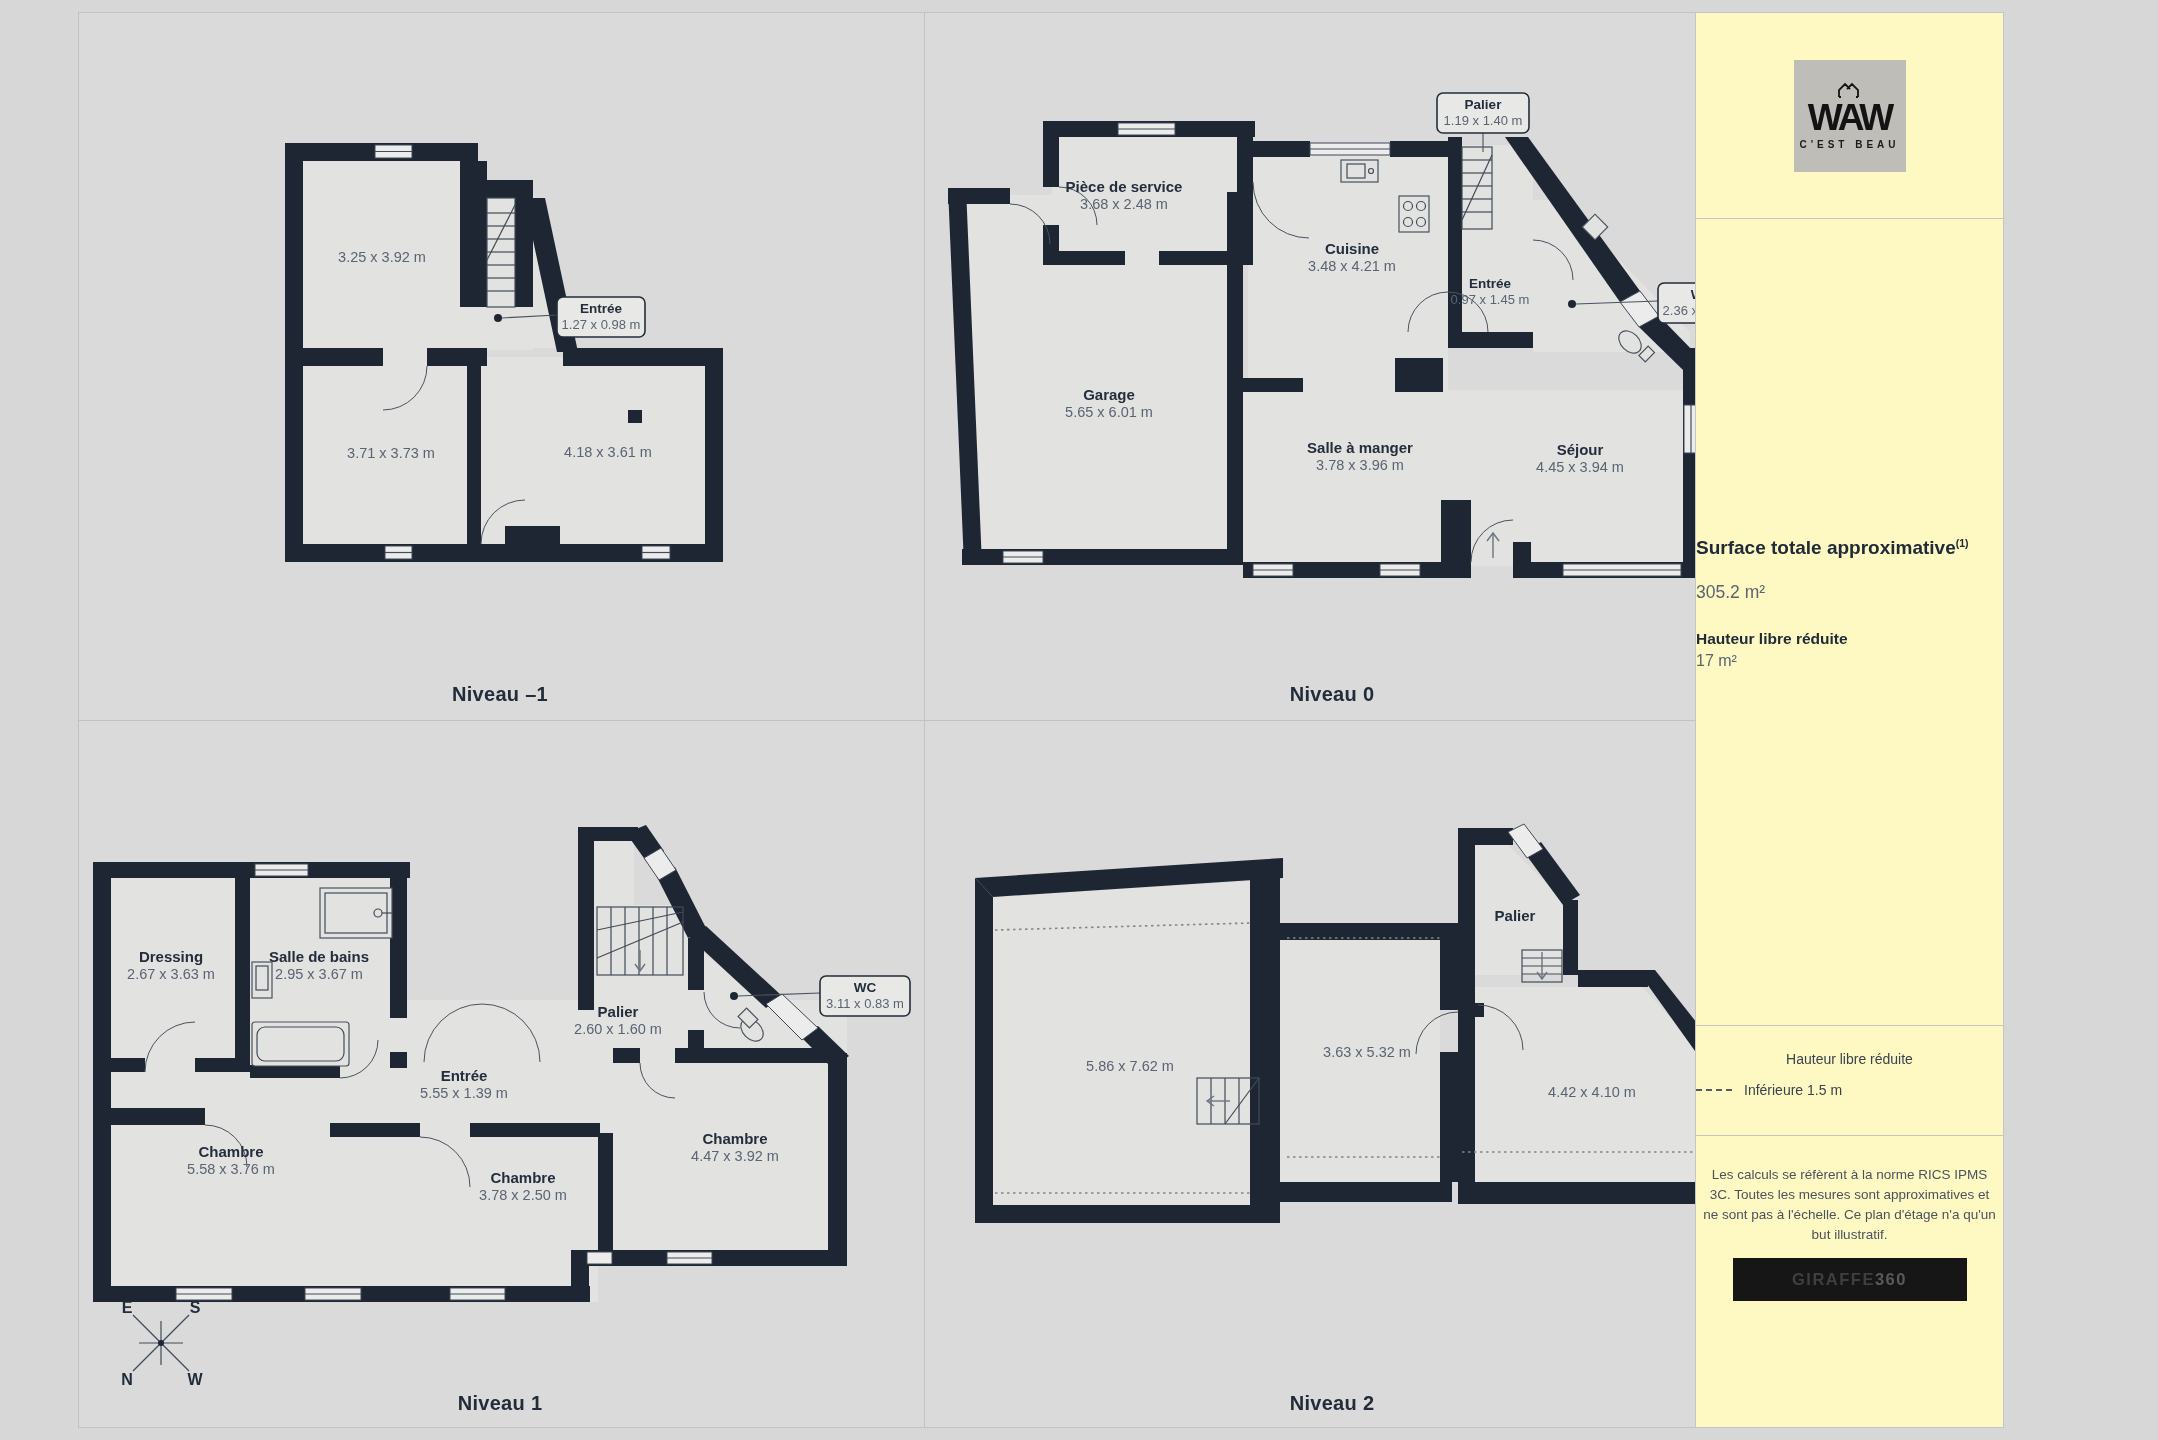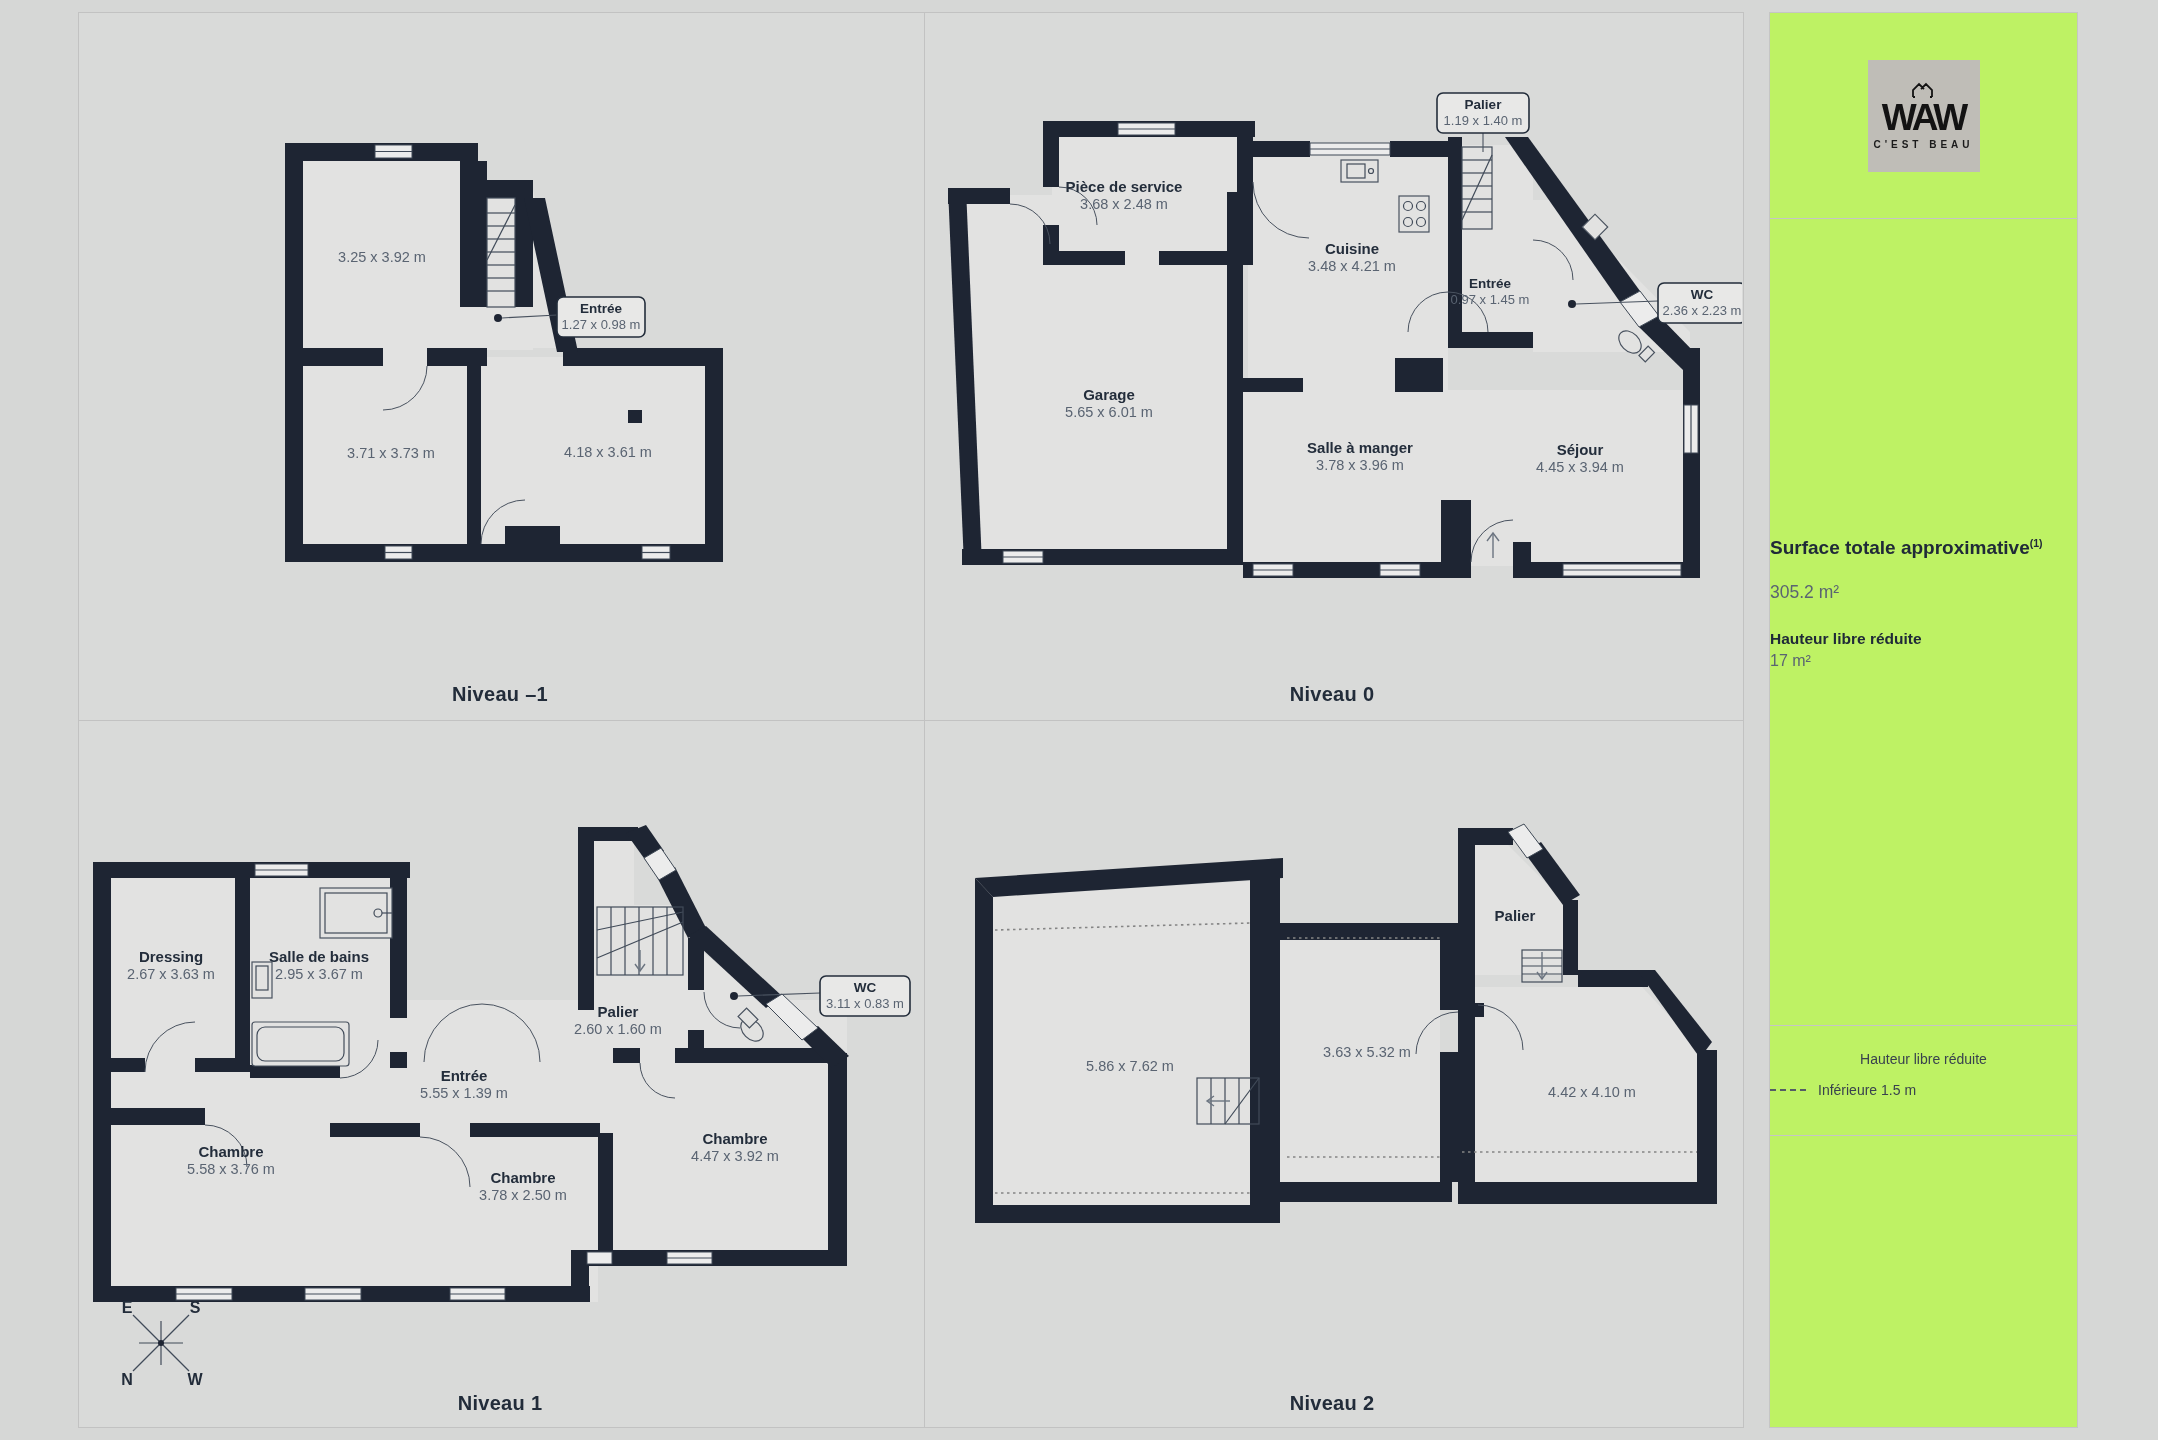--- a/index.html
+++ b/index.html
@@ -43,8 +43,8 @@
 
   
   .sidebar{
-    position:absolute;left:1769px;top:12px;width:309px;height:1416px;
-    background:#bef264;border:1px solid #c5c5c5;box-sizing:border-box;
+    position:absolute;left:1695px;top:12px;width:309px;height:1416px;
+    background:#fef9c3;border:1px solid #c5c5c5;box-sizing:border-box;
     display:flex;flex-direction:column;color:#222c3a;
   }
   .sb-section{box-sizing:border-box;border-bottom:1px solid #c5c5c5;}

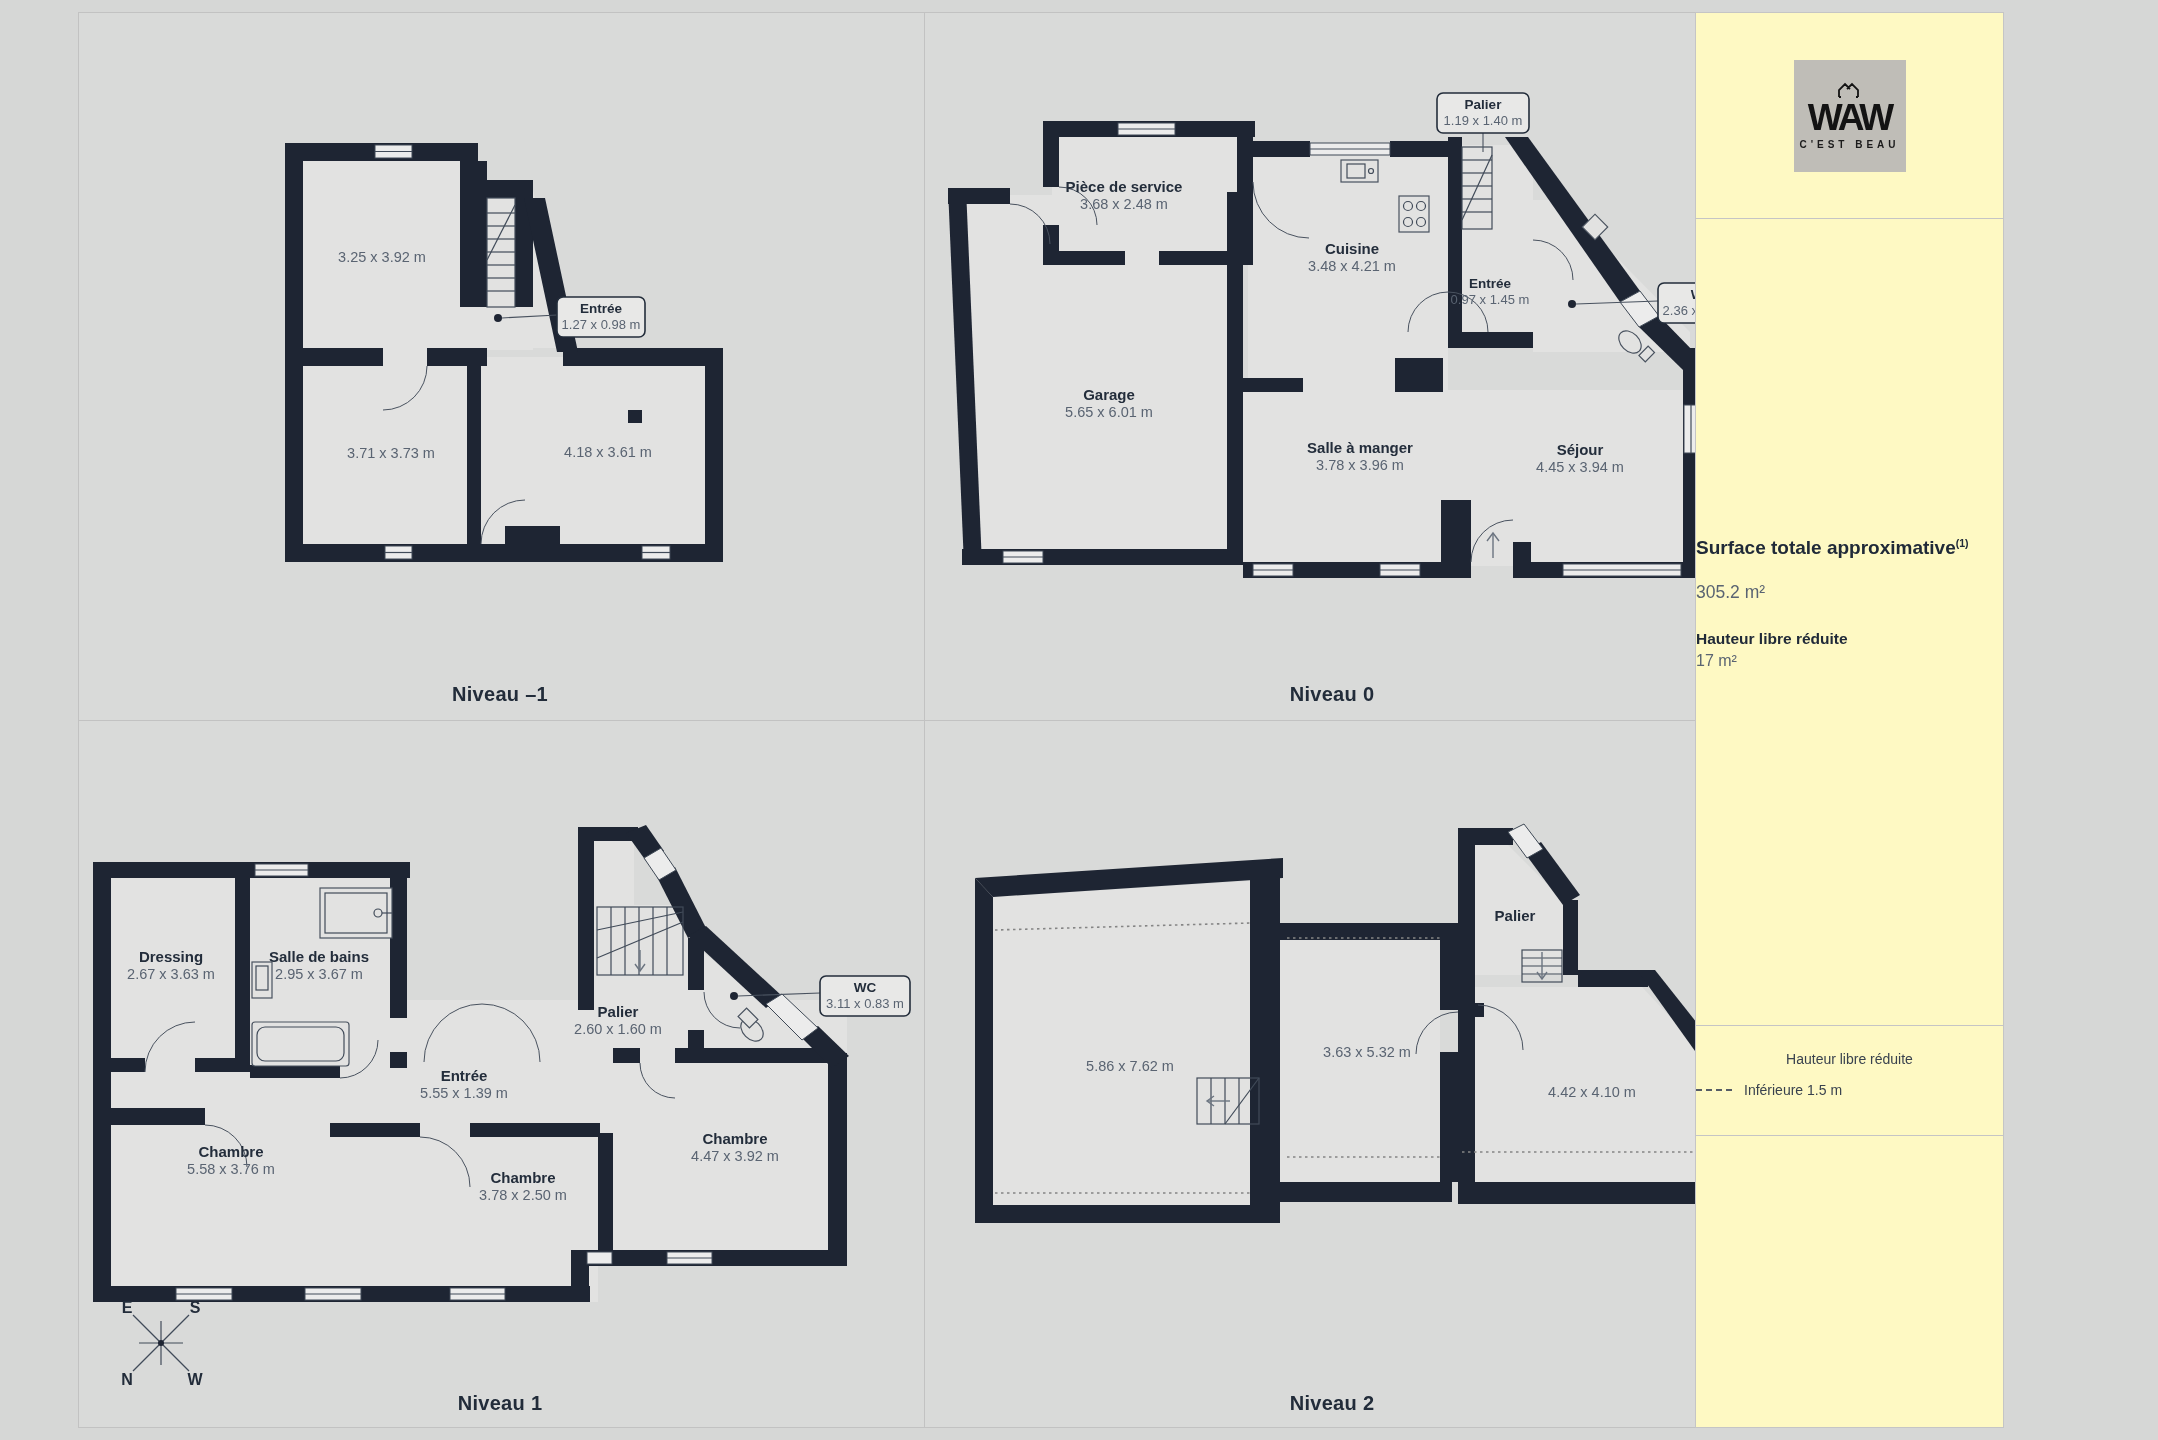--- a/index.html
+++ b/index.html
@@ -486,6 +486,13 @@
       <span>Inférieure 1.5 m</span>
     </div>
   </div>
+  <div class="sb-section sb-disclaimer-section">
+    <p class="disclaimer">Les calculs se réfèrent à la norme RICS IPMS 3C. Toutes les mesures sont approximatives et ne sont pas à l'échelle. Ce plan d'étage n'a qu'un but illustratif.</p>
+    <div class="giraffe-box">
+      <span class="giraffe-name">GIRAFFE</span>
+        <span class="giraffe-suffix">360</span>
+    </div>
+  </div>
 </div>
 
 </body></html>

